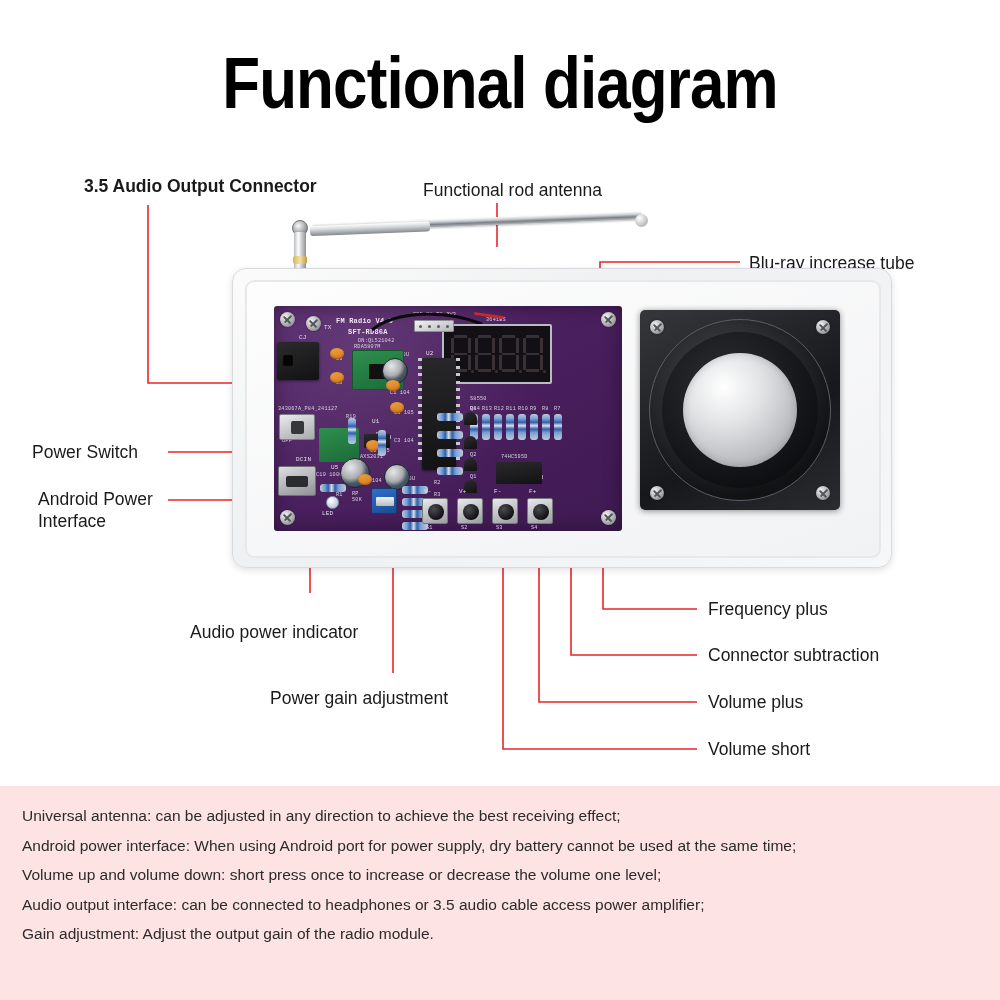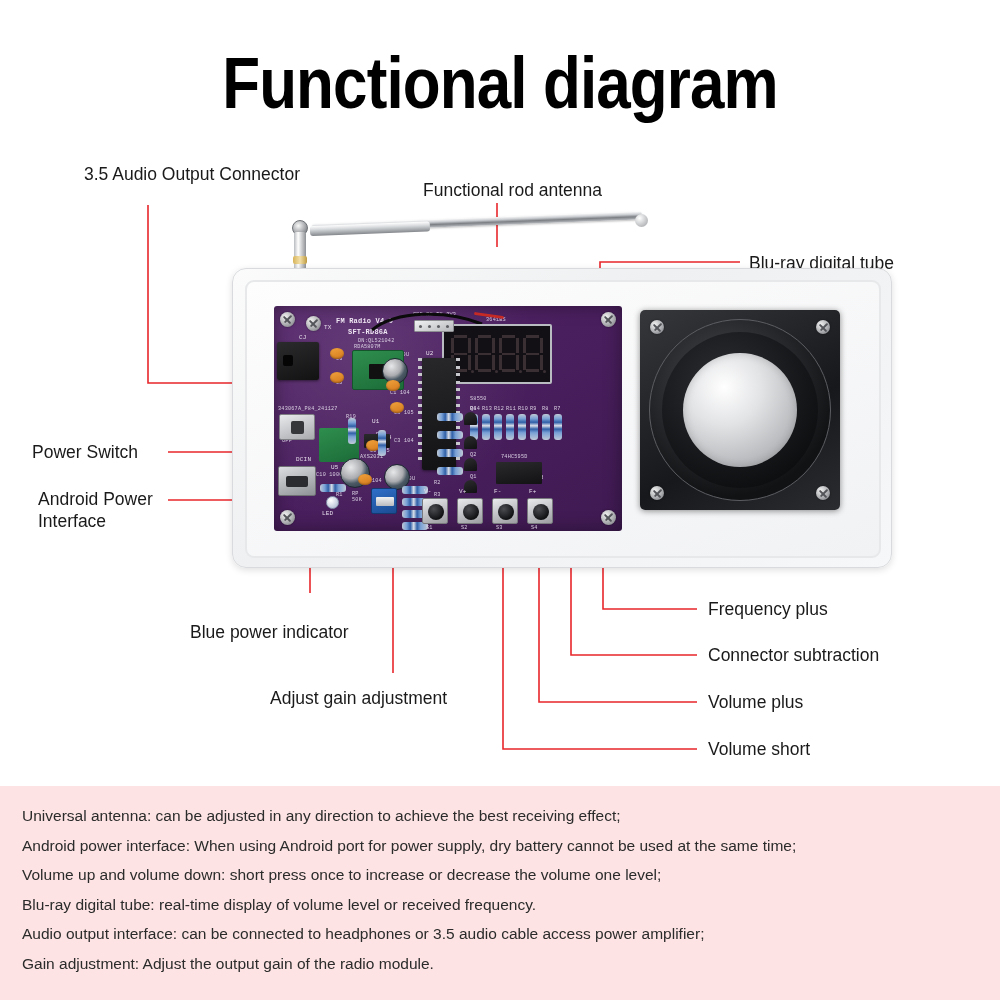--- a/index.html
+++ b/index.html
@@ -290,7 +290,7 @@
     </g>
   </svg>
 
-  <div class="label" style="left:84px; top:164px;">3.5 Audio Output Connector</div>
+  <div class="label" style="left:84px; top:176px;font-weight:bold;">3.5 Audio Output Connector</div>
   <div class="label" style="left:423px; top:180px;">Functional rod antenna</div>
   <div class="label" style="left:749px; top:253px;">Blu-ray digital tube</div>
   <div class="label" style="left:32px;  top:442px;">Power Switch</div>

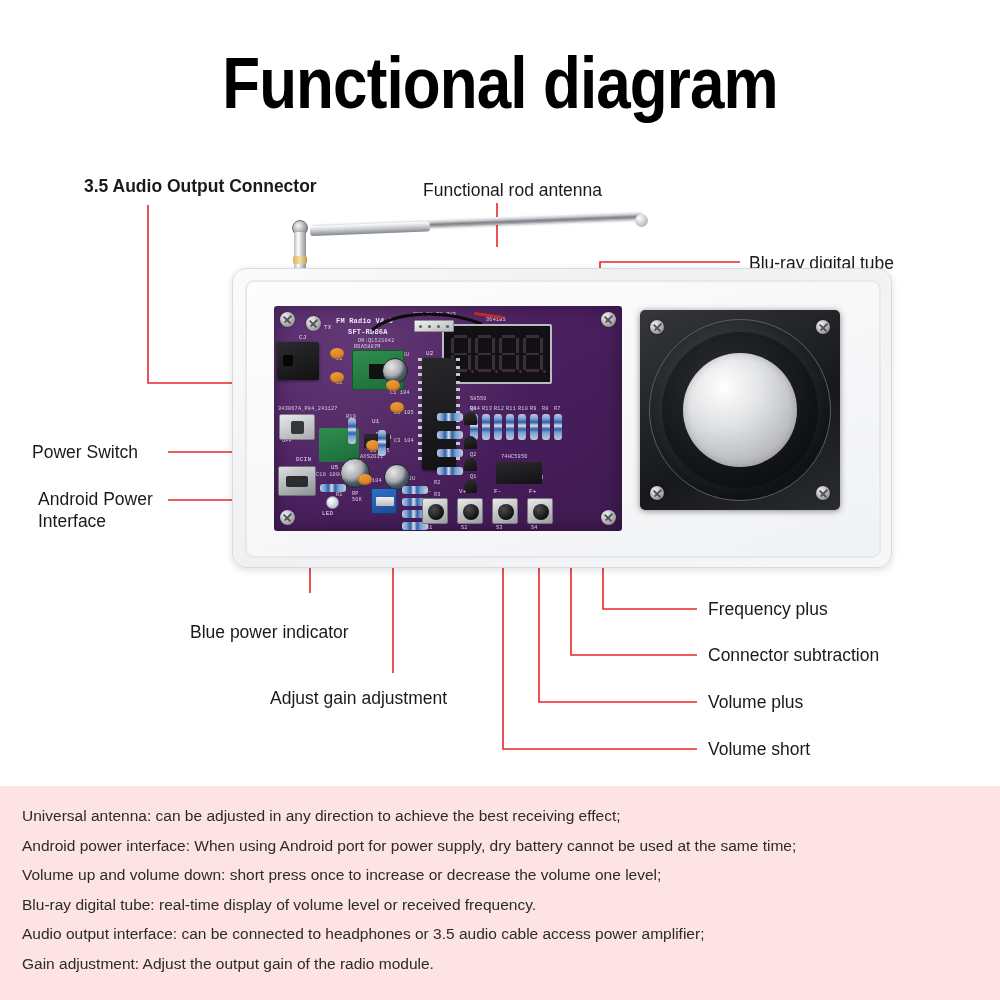--- a/index.html
+++ b/index.html
@@ -292,7 +292,7 @@
 
   <div class="label" style="left:84px; top:176px;font-weight:bold;">3.5 Audio Output Connector</div>
   <div class="label" style="left:423px; top:180px;">Functional rod antenna</div>
-  <div class="label" style="left:749px; top:253px;">Blu-ray digital tube</div>
+  <div class="label" style="left:749px; top:253px;">Blu-ray increase tube</div>
   <div class="label" style="left:32px;  top:442px;">Power Switch</div>
   <div class="label" style="left:38px;  top:489px;">Android Power
 Interface</div>

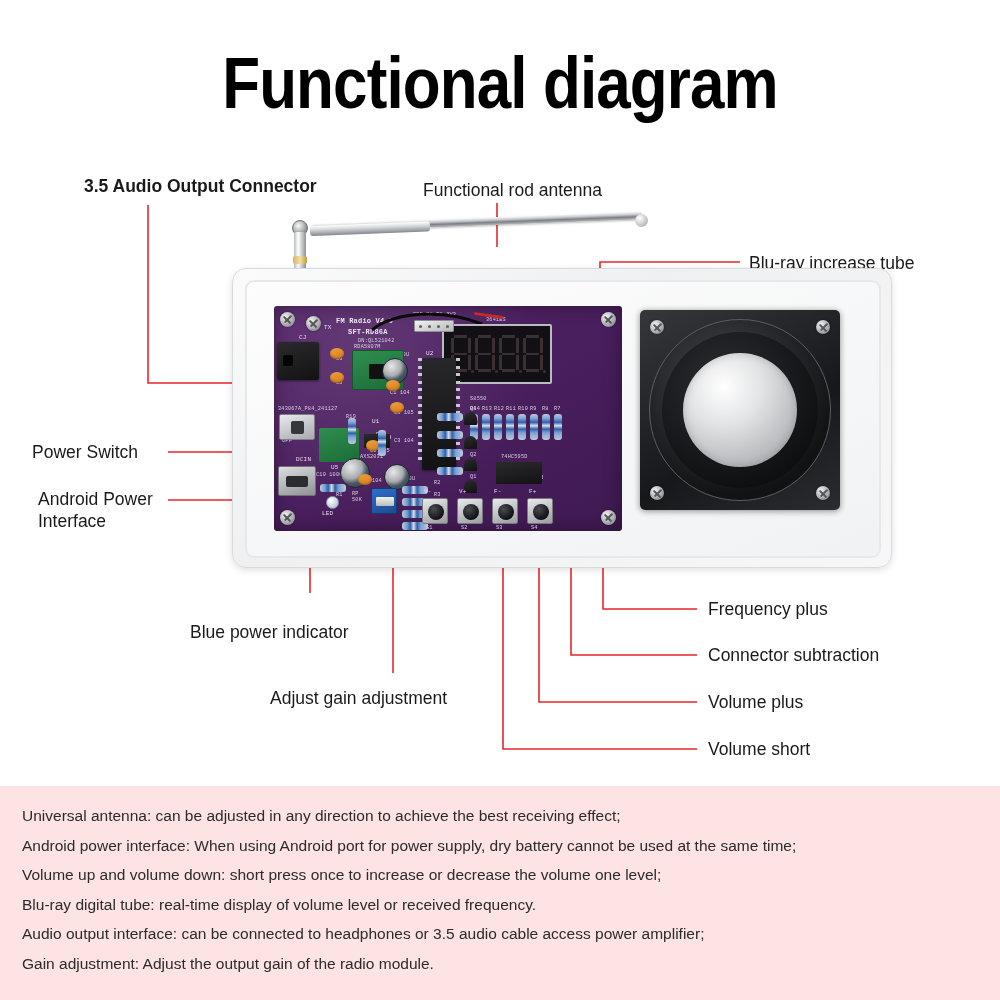--- a/index.html
+++ b/index.html
@@ -296,7 +296,7 @@
   <div class="label" style="left:32px;  top:442px;">Power Switch</div>
   <div class="label" style="left:38px;  top:489px;">Android Power
 Interface</div>
-  <div class="label" style="left:190px; top:622px;">Blue power indicator</div>
+  <div class="label" style="left:190px; top:622px;">Audio power indicator</div>
   <div class="label" style="left:270px; top:688px;">Adjust gain adjustment</div>
   <div class="label" style="left:708px; top:599px;">Frequency plus</div>
   <div class="label" style="left:708px; top:645px;">Connector subtraction</div>

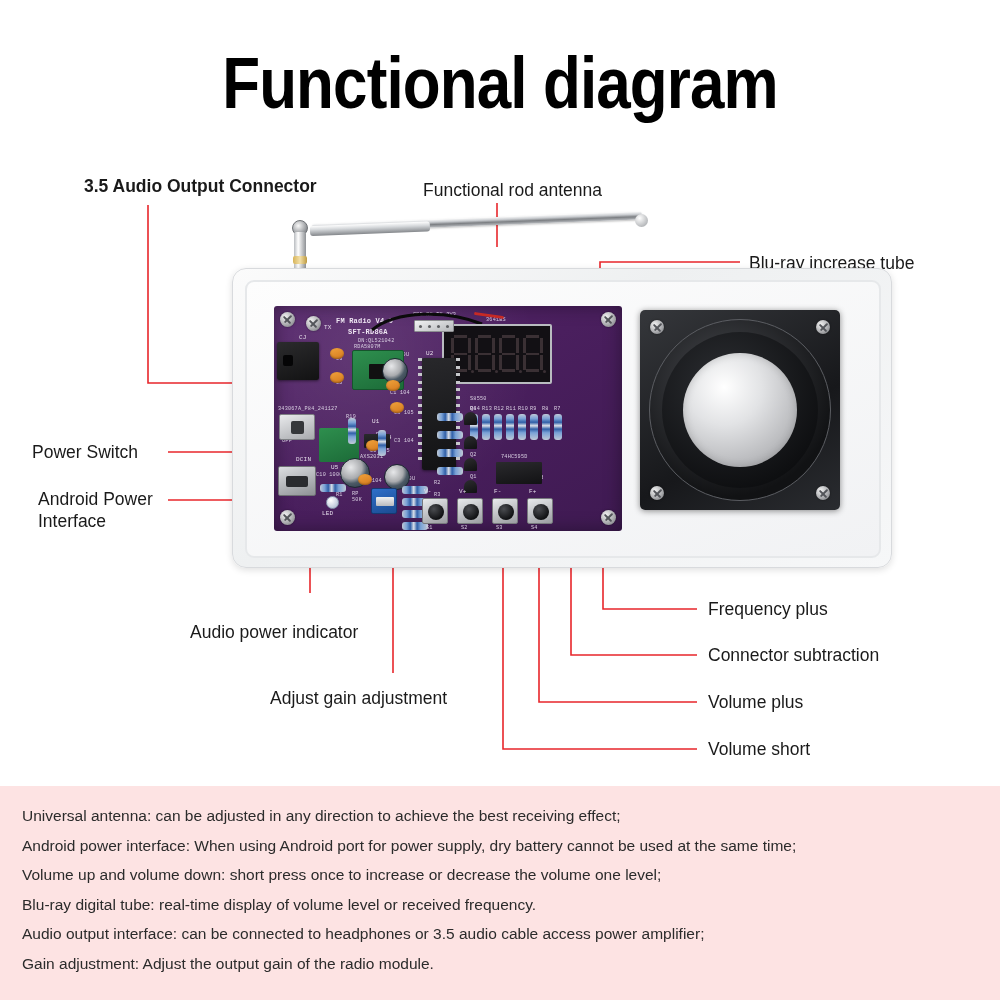--- a/index.html
+++ b/index.html
@@ -297,7 +297,7 @@
   <div class="label" style="left:38px;  top:489px;">Android Power
 Interface</div>
   <div class="label" style="left:190px; top:622px;">Audio power indicator</div>
-  <div class="label" style="left:270px; top:688px;">Adjust gain adjustment</div>
+  <div class="label" style="left:270px; top:688px;">Power gain adjustment</div>
   <div class="label" style="left:708px; top:599px;">Frequency plus</div>
   <div class="label" style="left:708px; top:645px;">Connector subtraction</div>
   <div class="label" style="left:708px; top:692px;">Volume plus</div>

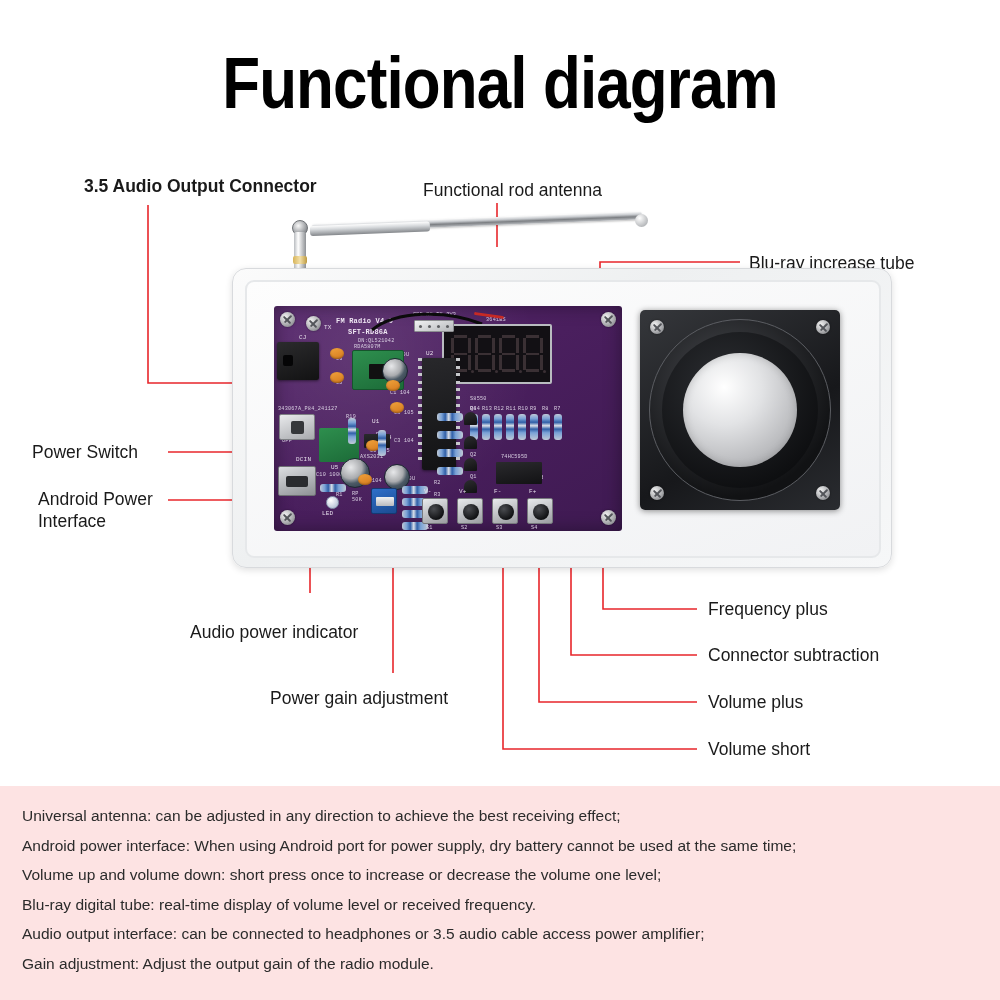--- a/index.html
+++ b/index.html
@@ -563,7 +563,6 @@
     <p>Universal antenna: can be adjusted in any direction to achieve the best receiving effect;</p>
     <p>Android power interface: When using Android port for power supply, dry battery cannot be used at the same time;</p>
     <p>Volume up and volume down: short press once to increase or decrease the volume one level;</p>
-    <p>Blu-ray digital tube: real-time display of volume level or received frequency.</p>
     <p>Audio output interface: can be connected to headphones or 3.5 audio cable access power amplifier;</p>
     <p>Gain adjustment: Adjust the output gain of the radio module.</p>
   </div>

